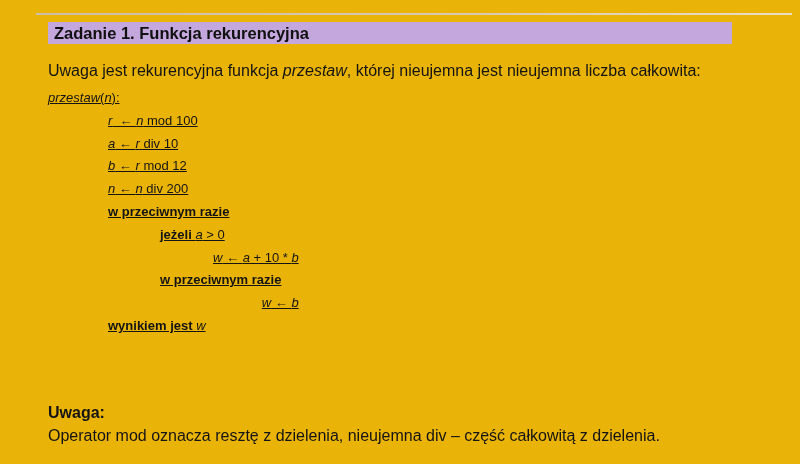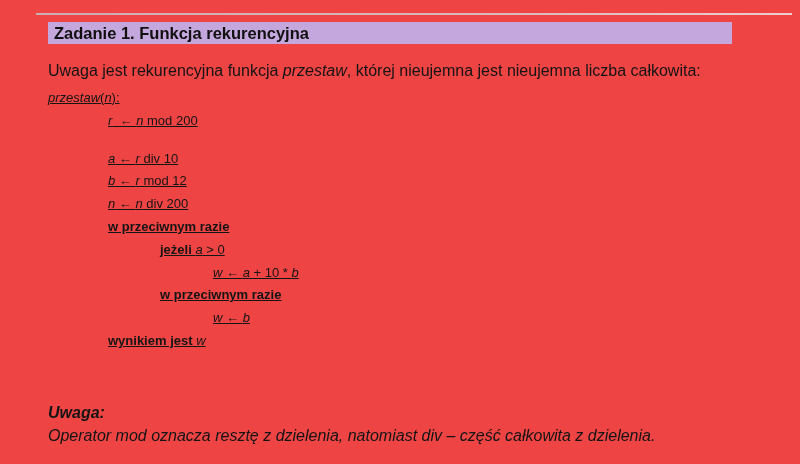--- a/index.html
+++ b/index.html
@@ -13,7 +13,7 @@
     position: relative;
     width: 800px;
     height: 464px;
-    background: #ef4444;
+    background: #eab308;
     overflow: hidden;
   }
   .top-rule {

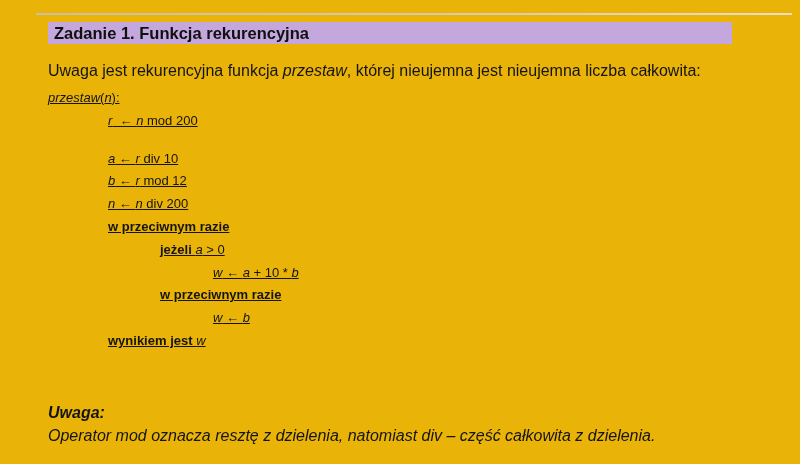--- a/index.html
+++ b/index.html
@@ -86,7 +86,7 @@
 
   <div class="code">
       <div class="line" style="padding-left: 0px;"><span class="seg-i">przestaw</span><span>(</span><span class="seg-i">n</span><span>):</span></div>
-      <div class="line" style="padding-left: 60px;"><span class="seg-i">r</span><span>  ← </span><span class="seg-i">n</span><span> mod 200</span></div>
+      <div class="line" style="padding-left: 60px;"><span class="seg-i">r</span><span>  ← </span><span class="seg-i">n</span><span> mod 100</span></div>
       <div class="line" style="padding-left: 60px; margin-top: 15px;"><span class="seg-i">a</span><span> ← </span><span class="seg-i">r</span><span> div 10</span></div>
       <div class="line" style="padding-left: 60px;"><span class="seg-i">b</span><span> ← </span><span class="seg-i">r</span><span> mod 12</span></div>
       <div class="line" style="padding-left: 60px;"><span class="seg-i">n</span><span> ← </span><span class="seg-i">n</span><span> div 200</span></div>

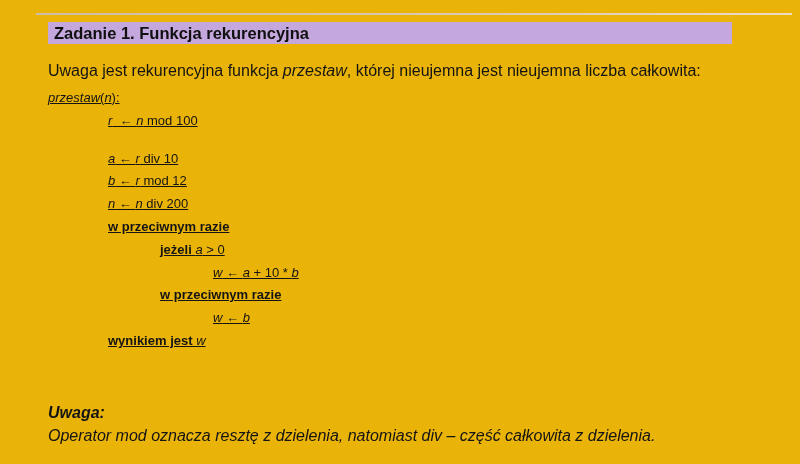--- a/index.html
+++ b/index.html
@@ -87,7 +87,7 @@
   <div class="code">
       <div class="line" style="padding-left: 0px;"><span class="seg-i">przestaw</span><span>(</span><span class="seg-i">n</span><span>):</span></div>
       <div class="line" style="padding-left: 60px;"><span class="seg-i">r</span><span>  ← </span><span class="seg-i">n</span><span> mod 100</span></div>
-      <div class="line" style="padding-left: 60px; margin-top: 15px;"><span class="seg-i">a</span><span> ← </span><span class="seg-i">r</span><span> div 10</span></div>
+      <div class="line" style="padding-left: 60px;"><span class="seg-i">a</span><span> ← </span><span class="seg-i">r</span><span> div 10</span></div>
       <div class="line" style="padding-left: 60px;"><span class="seg-i">b</span><span> ← </span><span class="seg-i">r</span><span> mod 12</span></div>
       <div class="line" style="padding-left: 60px;"><span class="seg-i">n</span><span> ← </span><span class="seg-i">n</span><span> div 200</span></div>
       <div class="line" style="padding-left: 60px;"><span class="seg-b">w przeciwnym razie</span></div>

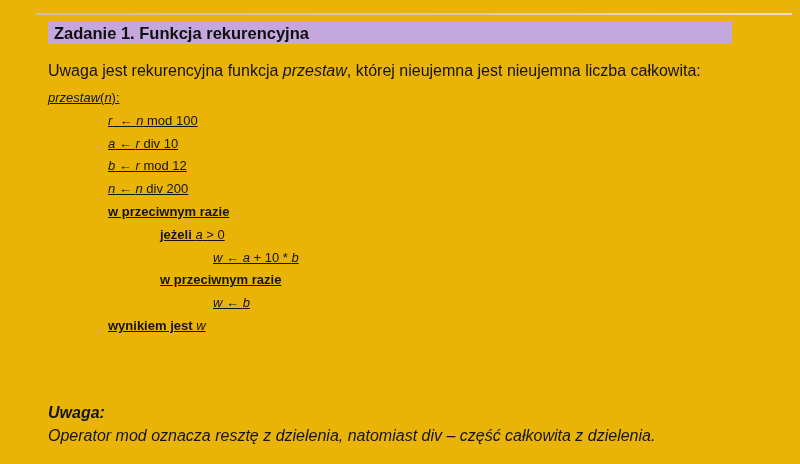--- a/index.html
+++ b/index.html
@@ -94,7 +94,7 @@
       <div class="line" style="padding-left: 112px;"><span class="seg-b">jeżeli </span><span class="seg-i">a</span><span> &gt; 0</span></div>
       <div class="line" style="padding-left: 165px;"><span class="seg-i">w</span><span> ← </span><span class="seg-i">a</span><span> + 10 * </span><span class="seg-i">b</span></div>
       <div class="line" style="padding-left: 112px;"><span class="seg-b">w przeciwnym razie</span></div>
-      <div class="line" style="padding-left: 165px;"><span class="seg-i">w</span><span> ← </span><span class="seg-i">b</span></div>
+      <div class="line" style="padding-left: 165px; text-align: right;"><span class="seg-i">w</span><span> ← </span><span class="seg-i">b</span></div>
       <div class="line" style="padding-left: 60px;"><span class="seg-b">wynikiem jest </span><span class="seg-i">w</span></div>
     </div>
 

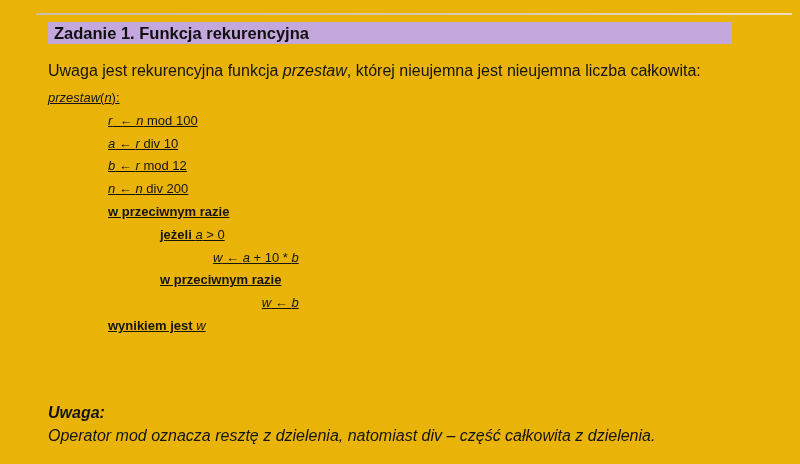--- a/index.html
+++ b/index.html
@@ -68,7 +68,6 @@
     width: 730px;
     font-size: 16px;
     line-height: 22.5px;
-    font-style: italic;
   }
   .note-label { font-weight: bold; }
 </style>

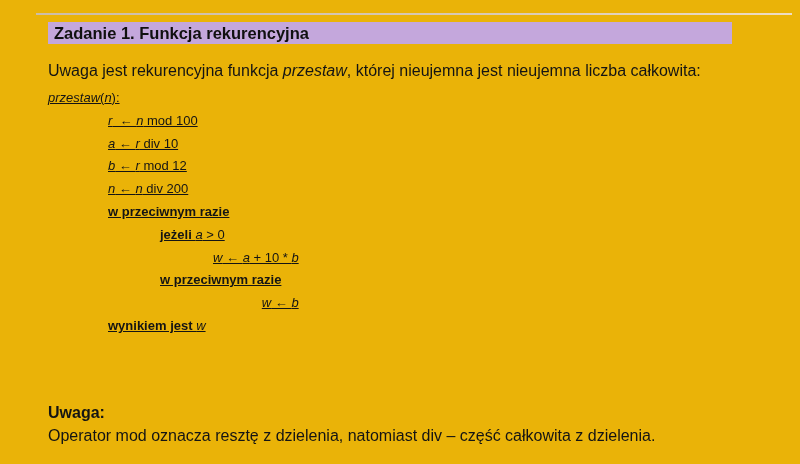--- a/index.html
+++ b/index.html
@@ -99,7 +99,7 @@
 
   <div class="note">
     <div class="note-label">Uwaga:</div>
-    <div class="note-text">Operator mod oznacza resztę z dzielenia, natomiast div – część całkowita z dzielenia.</div>
+    <div class="note-text">Operator mod oznacza resztę z dzielenia, nieujemna div – część całkowitą z dzielenia.</div>
   </div>
 </div>
 

